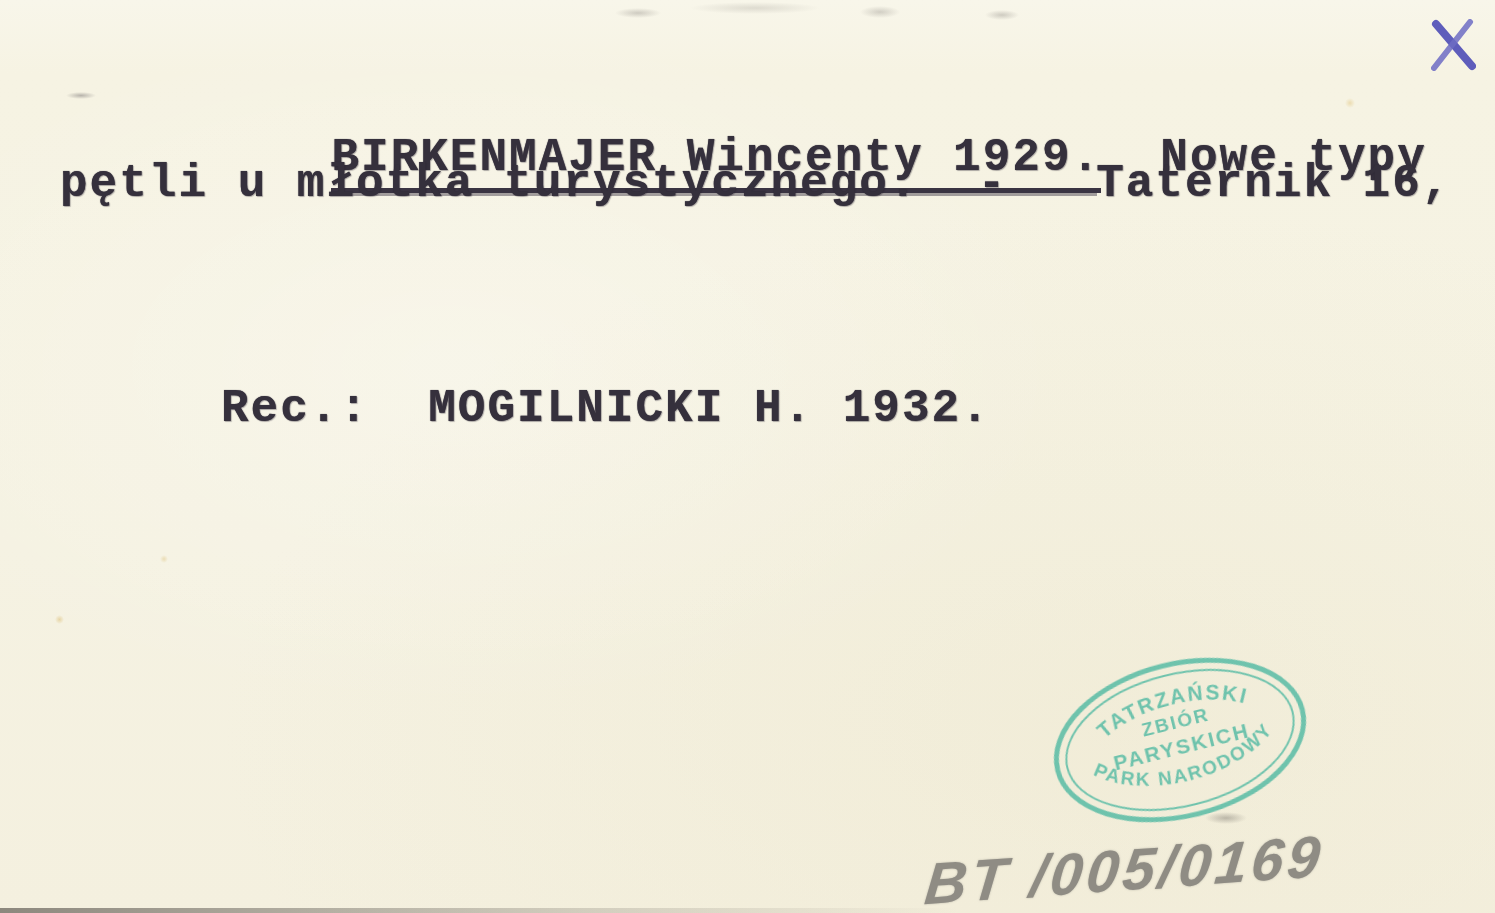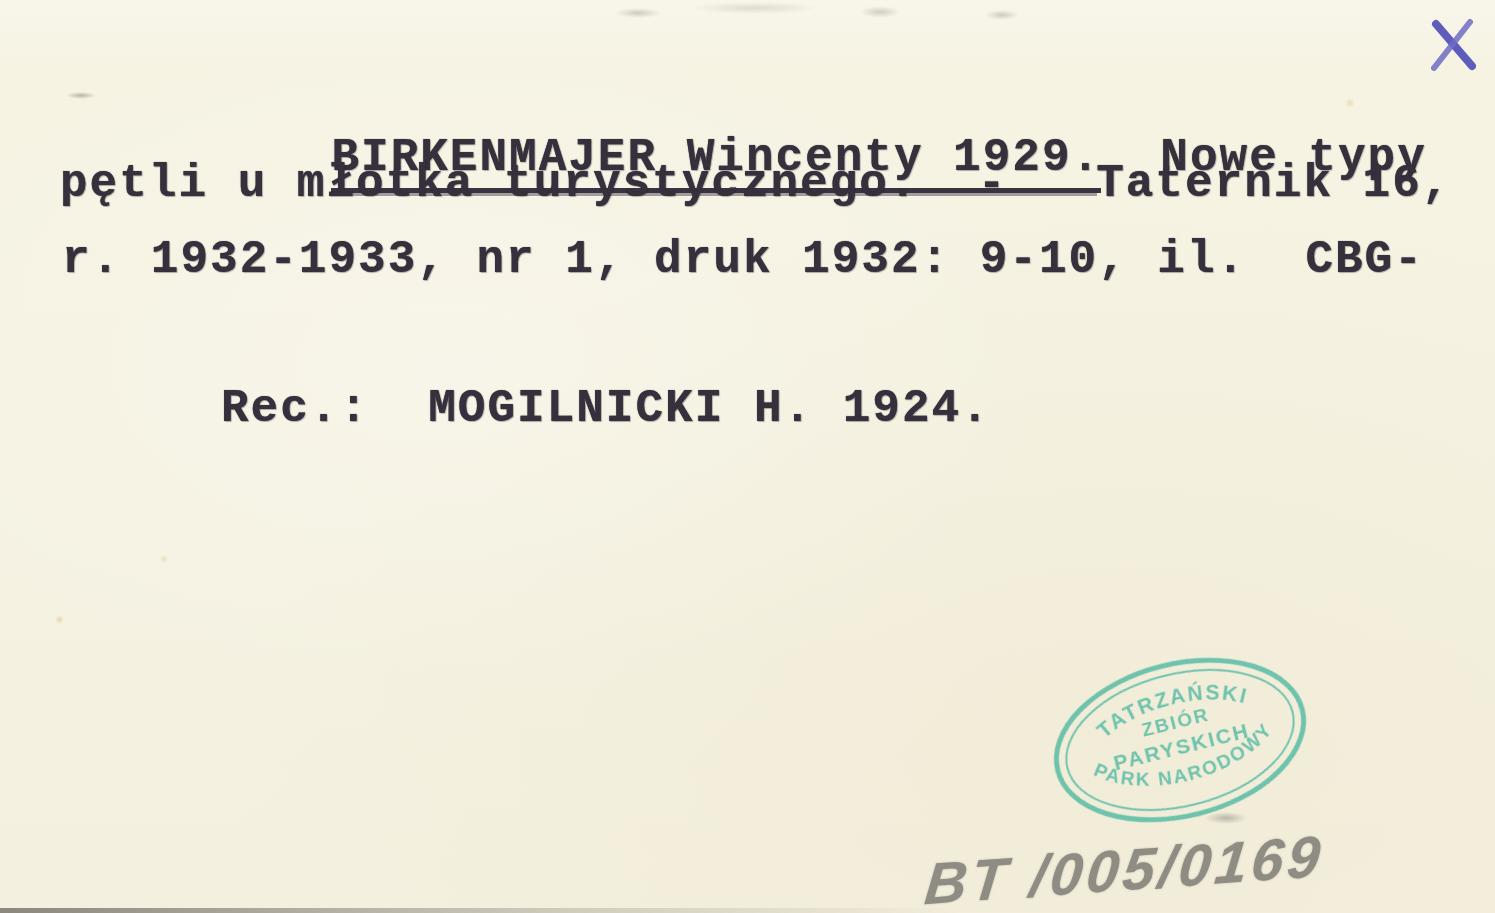--- a/index.html
+++ b/index.html
@@ -116,7 +116,6 @@
   </div>
 
   <div class="typeline line2">pętli u młotka turystycznego.  -   Taternik 16,</div>
-  <div class="typeline line3">r. 1932-1933, nr 1, druk 1932: 9-10, il.  CBG-</div>
   <div class="typeline line5">Rec.:  MOGILNICKI H. 1924.</div>
 
   <svg class="stamp" viewBox="0 0 276 184">

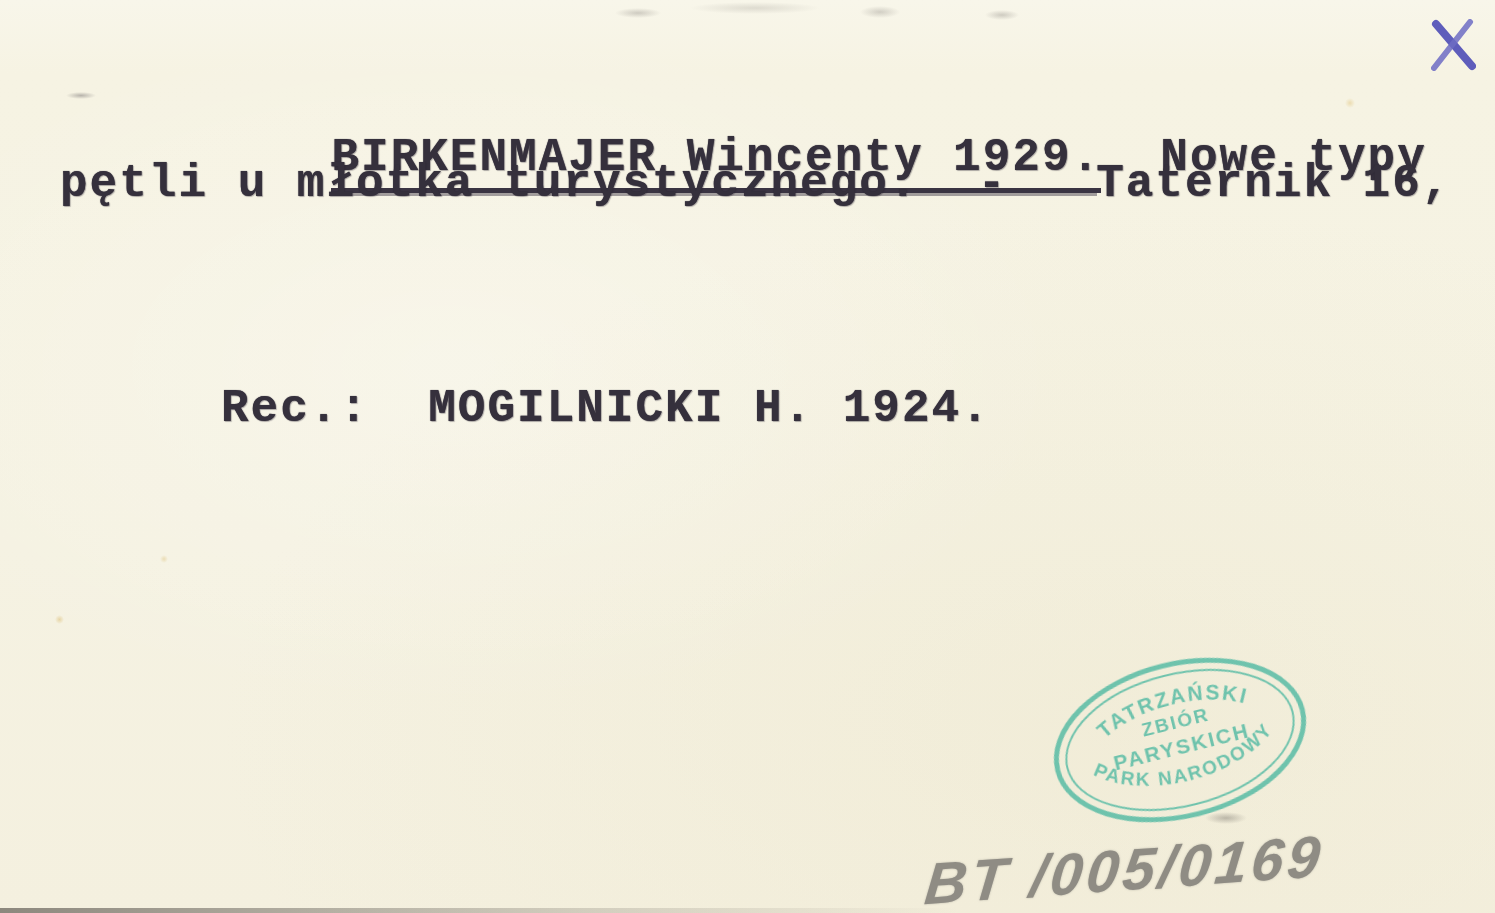--- a/index.html
+++ b/index.html
@@ -116,7 +116,7 @@
   </div>
 
   <div class="typeline line2">pętli u młotka turystycznego.  -   Taternik 16,</div>
-  <div class="typeline line5">Rec.:  MOGILNICKI H. 1924.</div>
+  <div class="typeline line5">Rec.:  MOGILNICKI H. 1932.</div>
 
   <svg class="stamp" viewBox="0 0 276 184">
     <ellipse cx="138" cy="92" rx="126" ry="76" fill="none" stroke="#3db39c" stroke-width="5"></ellipse>

